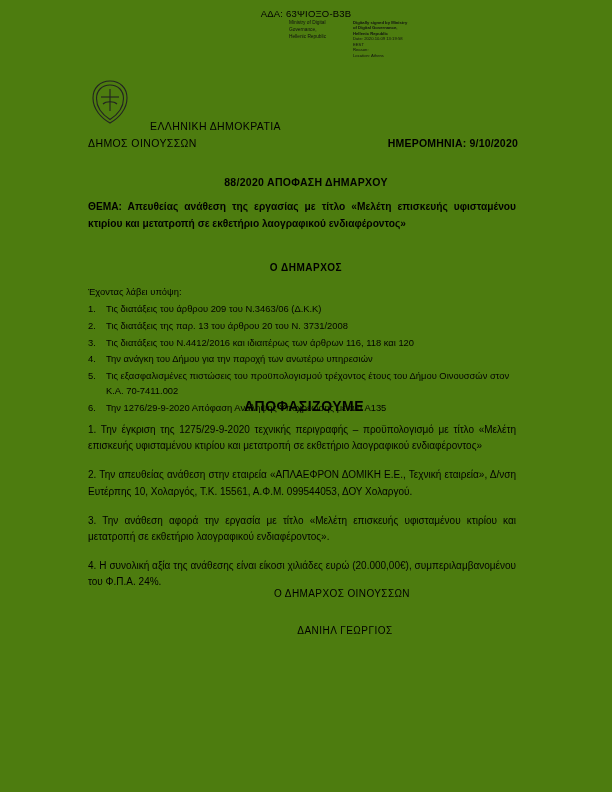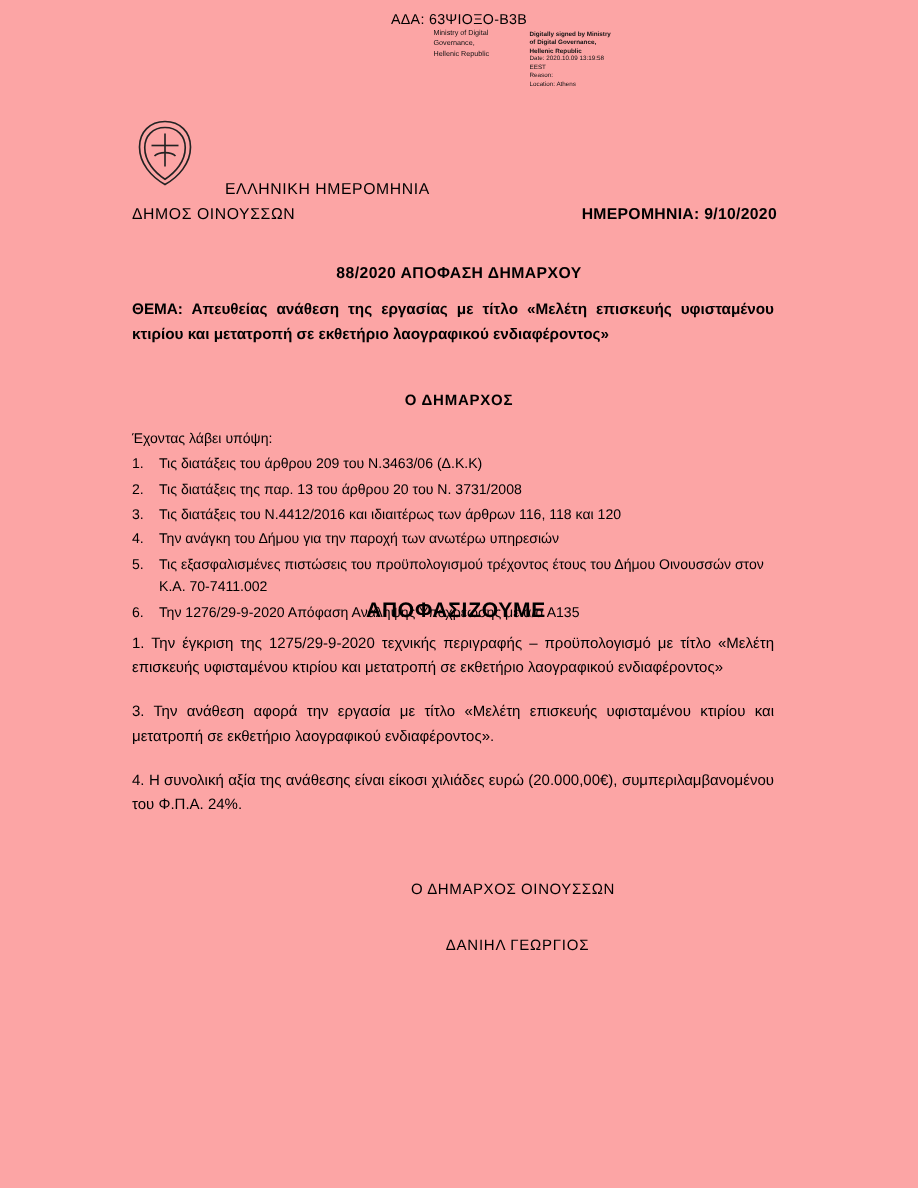--- a/index.html
+++ b/index.html
@@ -15,7 +15,7 @@
     position: relative;
     width: 612px;
     height: 792px;
-    background: #fca5a5;
+    background: #4d7c0f;
     overflow: hidden;
   }
   

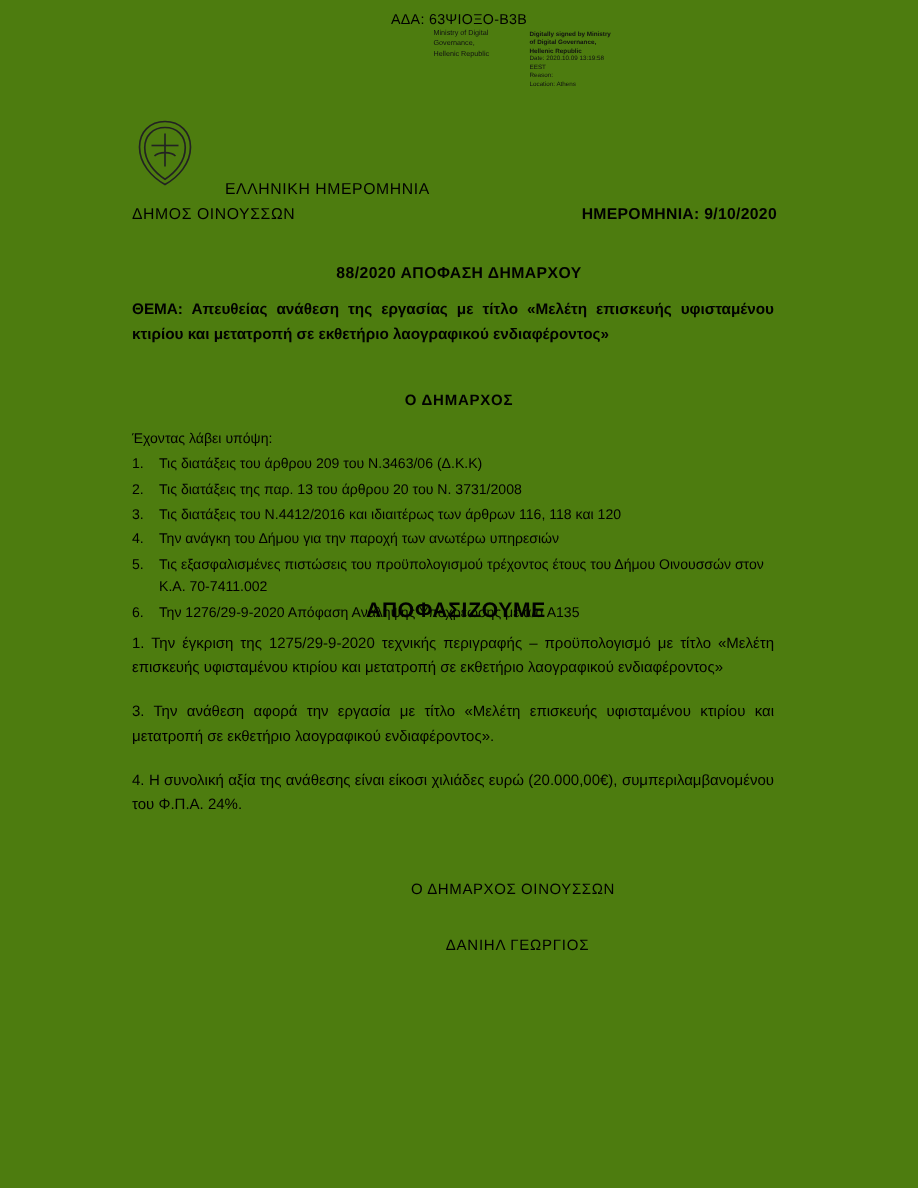--- a/index.html
+++ b/index.html
@@ -219,7 +219,7 @@
   </div>
 
   <div class="hdr">
-    <div class="center-line" style="padding-left:62px;">ΕΛΛΗΝΙΚΗ ΗΜΕΡΟΜΗΝΙΑ</div>
+    <div class="center-line" style="padding-left:62px;">ΕΛΛΗΝΙΚΗ ΔΗΜΟΚΡΑΤΙΑ</div>
     <div class="row">
       <div class="l">ΔΗΜΟΣ ΟΙΝΟΥΣΣΩΝ</div>
       <div class="r" style="font-weight:bold;">ΗΜΕΡΟΜΗΝΙΑ: 9/10/2020</div>

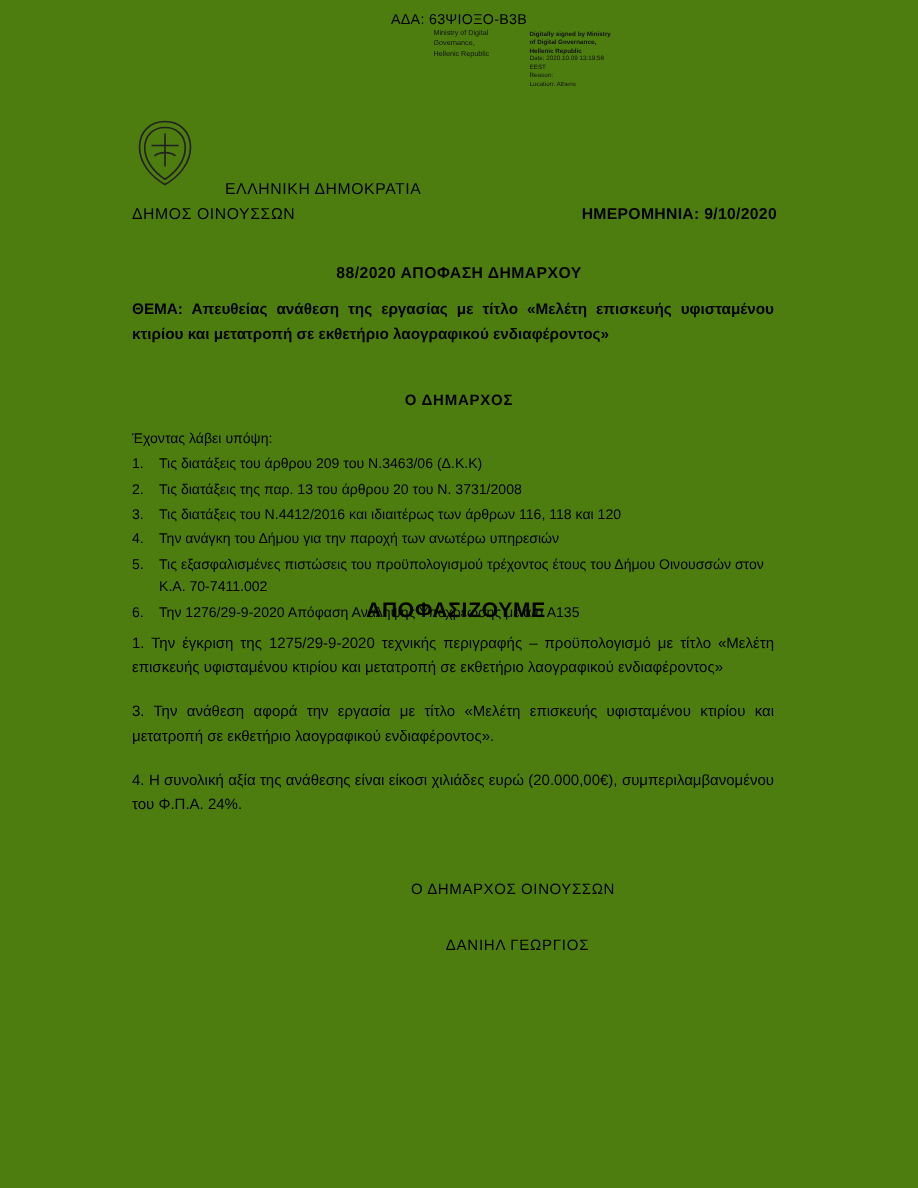--- a/index.html
+++ b/index.html
@@ -266,6 +266,7 @@
 
   <div class="body">
     <p>1. Την έγκριση της 1275/29-9-2020 τεχνικής περιγραφής – προϋπολογισμό με τίτλο «Μελέτη επισκευής υφισταμένου κτιρίου και μετατροπή σε εκθετήριο λαογραφικού ενδιαφέροντος»</p>
+    <p>2. Την απευθείας ανάθεση στην εταιρεία «ΑΠΛΑΕΦΡΟΝ ΔΟΜΙΚΗ Ε.Ε., Τεχνική εταιρεία», Δ/νση Ευτέρπης 10, Χολαργός, Τ.Κ. 15561, Α.Φ.Μ. 099544053, ΔΟΥ Χολαργού.</p>
     <p>3. Την ανάθεση αφορά την εργασία με τίτλο «Μελέτη επισκευής υφισταμένου κτιρίου και μετατροπή σε εκθετήριο λαογραφικού ενδιαφέροντος».</p>
     <p>4. Η συνολική αξία της ανάθεσης είναι είκοσι χιλιάδες ευρώ (20.000,00€), συμπεριλαμβανομένου του Φ.Π.Α. 24%.</p>
   </div>

